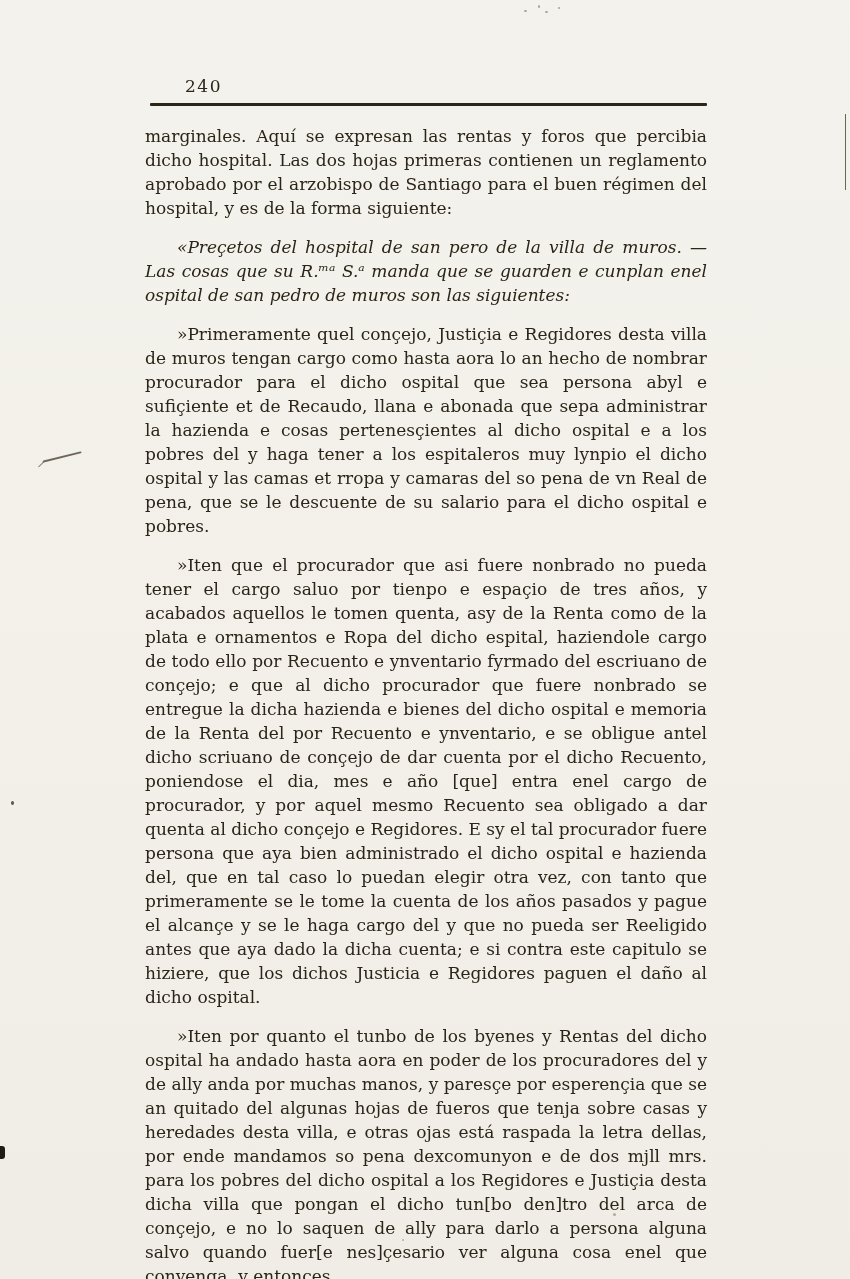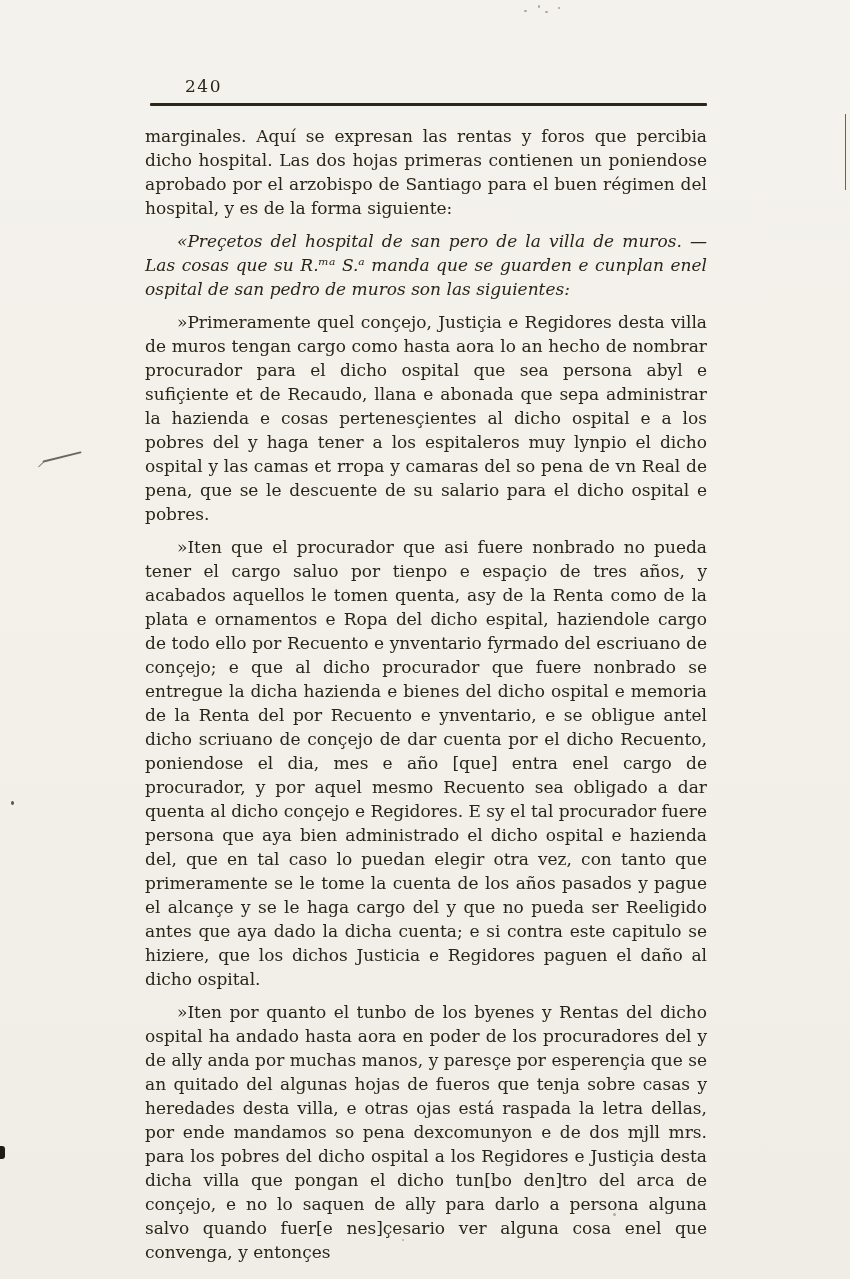--- a/index.html
+++ b/index.html
@@ -159,7 +159,7 @@
   <div class="header-rule"></div>
 
   <div class="body-text">
-    <p class="no-indent">marginales. Aquí se expresan las rentas y foros que percibia dicho hospital. Las dos hojas primeras contienen un poniendose aprobado por el arzobispo de Santiago para el buen régimen del hospital, y es de la forma siguiente:</p>
+    <p class="no-indent">marginales. Aquí se expresan las rentas y foros que percibia dicho hospital. Las dos hojas primeras contienen un reglamento aprobado por el arzobispo de Santiago para el buen régimen del hospital, y es de la forma siguiente:</p>
     <p class="italic space-before">«Preçetos del hospital de san pero de la villa de muros. — Las cosas que su R.ᵐᵃ S.ᵃ manda que se guarden e cunplan enel ospital de san pedro de muros son las siguientes:</p>
     <p class="space-before">»Primeramente quel conçejo, Justiçia e Regidores desta villa de muros tengan cargo como hasta aora lo an hecho de nombrar procurador para el dicho ospital que sea persona abyl e sufiçiente et de Recaudo, llana e abonada que sepa administrar la hazienda e cosas pertenesçientes al dicho ospital e a los pobres del y haga tener a los espitaleros muy lynpio el dicho ospital y las camas et rropa y camaras del so pena de vn Real de pena, que se le descuente de su salario para el dicho ospital e pobres.</p>
     <p class="space-before">»Iten que el procurador que asi fuere nonbrado no pueda tener el cargo saluo por tienpo e espaçio de tres años, y acabados aquellos le tomen quenta, asy de la Renta como de la plata e ornamentos e Ropa del dicho espital, haziendole cargo de todo ello por Recuento e ynventario fyrmado del escriuano de conçejo; e que al dicho procurador que fuere nonbrado se entregue la dicha hazienda e bienes del dicho ospital e memoria de la Renta del por Recuento e ynventario, e se obligue antel dicho scriuano de conçejo de dar cuenta por el dicho Recuento, poniendose el dia, mes e año [que] entra enel cargo de procurador, y por aquel mesmo Recuento sea obligado a dar quenta al dicho conçejo e Regidores. E sy el tal procurador fuere persona que aya bien administrado el dicho ospital e hazienda del, que en tal caso lo puedan elegir otra vez, con tanto que primeramente se le tome la cuenta de los años pasados y pague el alcançe y se le haga cargo del y que no pueda ser Reeligido antes que aya dado la dicha cuenta; e si contra este capitulo se hiziere, que los dichos Justicia e Regidores paguen el daño al dicho ospital.</p>

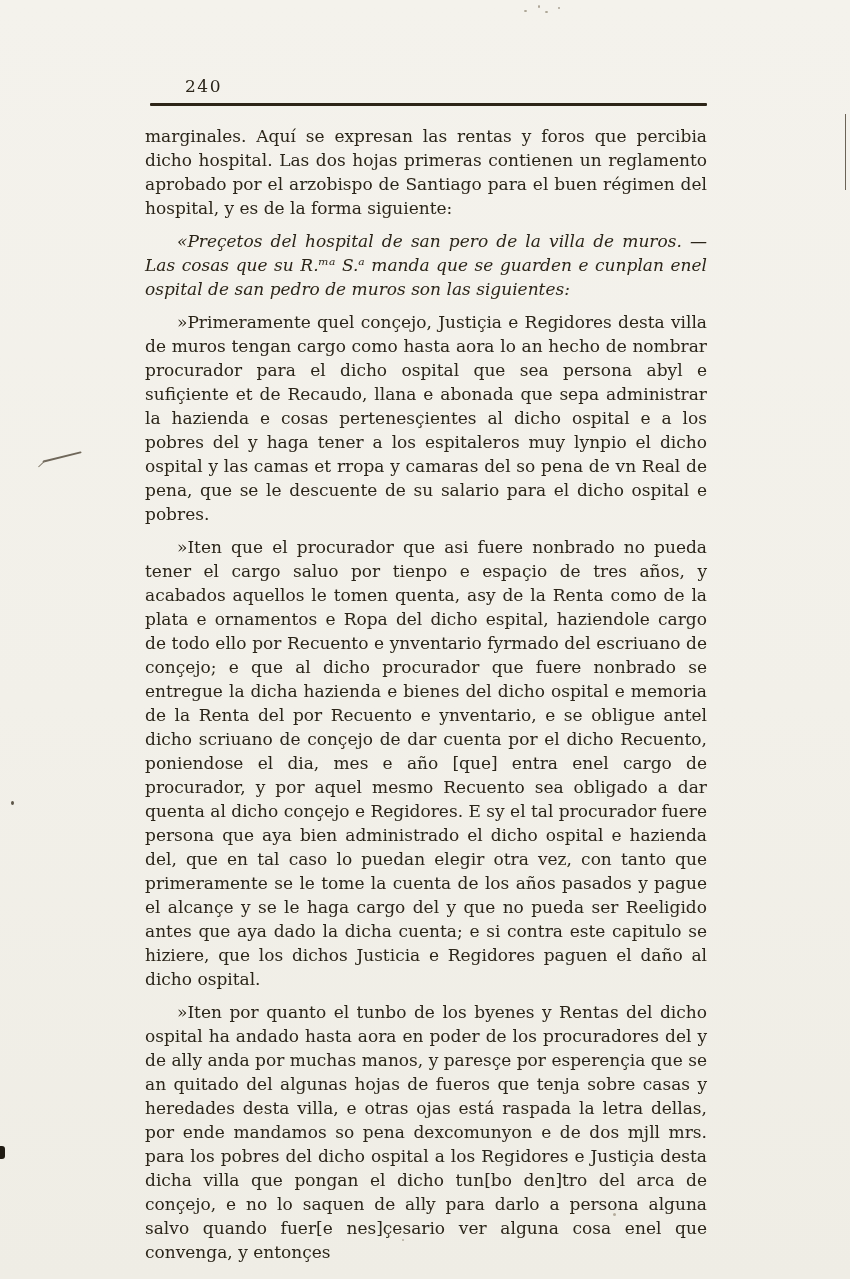--- a/index.html
+++ b/index.html
@@ -70,7 +70,7 @@
     }
     .body-text p.no-indent { text-indent: 0; }
     .body-text p.italic { font-style: italic; }
-    .body-text p.space-before { margin-top: 9px; }
+    .body-text p.space-before { margin-top: 15px; }
     
     .artifact { position: absolute; pointer-events: none; }
     .right-edge-line {

